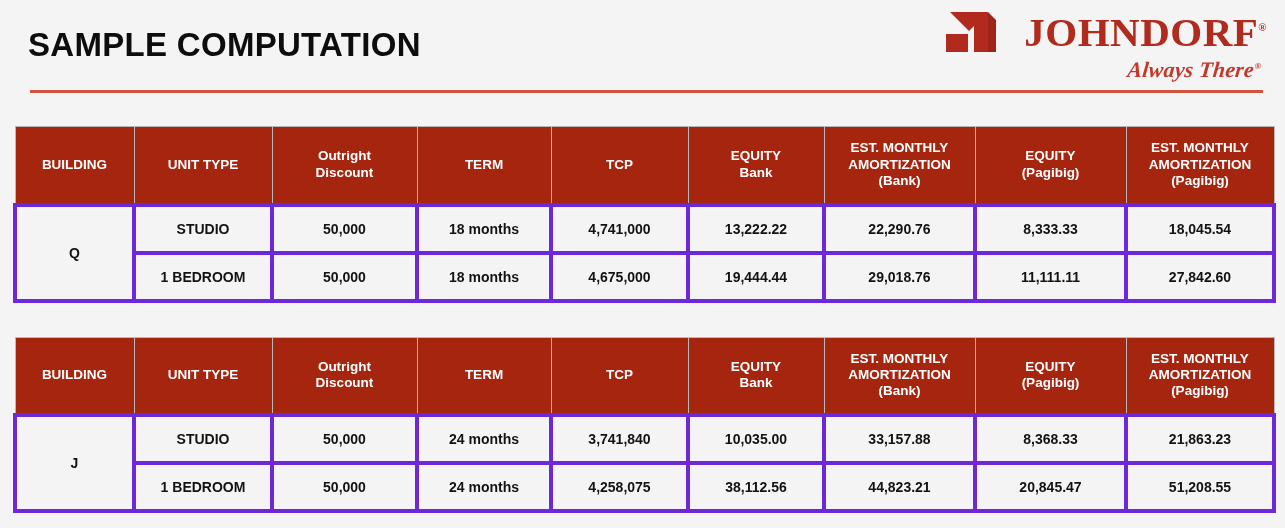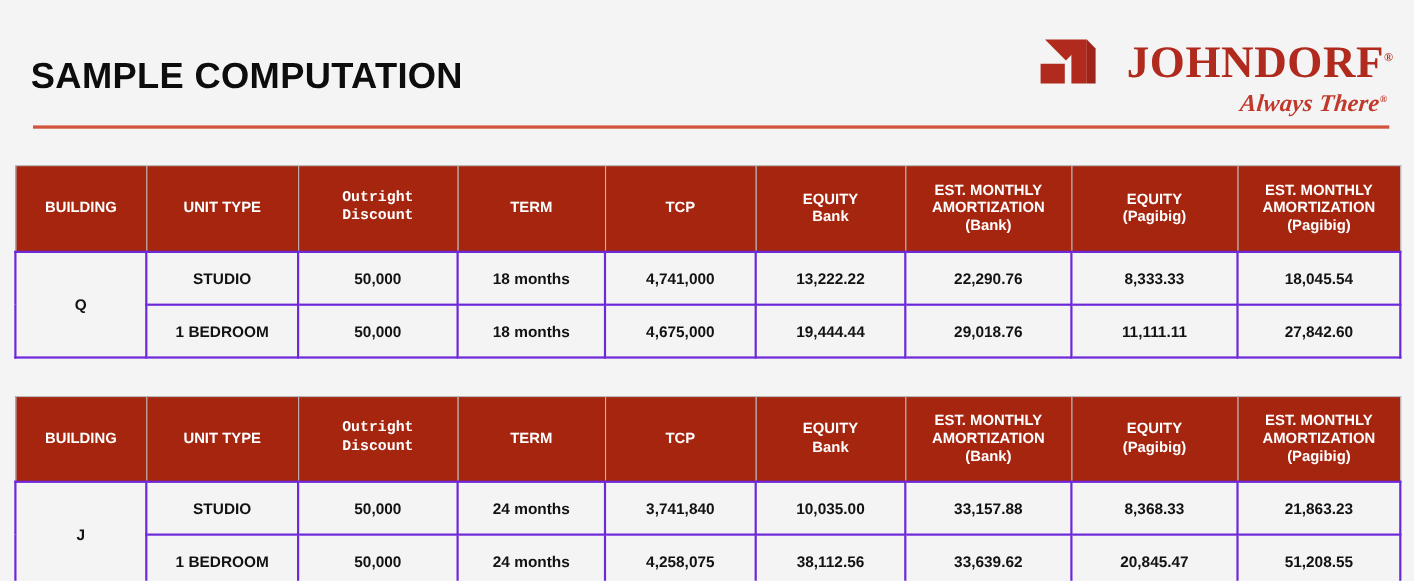--- a/index.html
+++ b/index.html
@@ -23,7 +23,6 @@
     position: relative;
     height: 104px;
     padding: 0 30px;
-    margin-top: 24px;
   }
 
   .page-title {

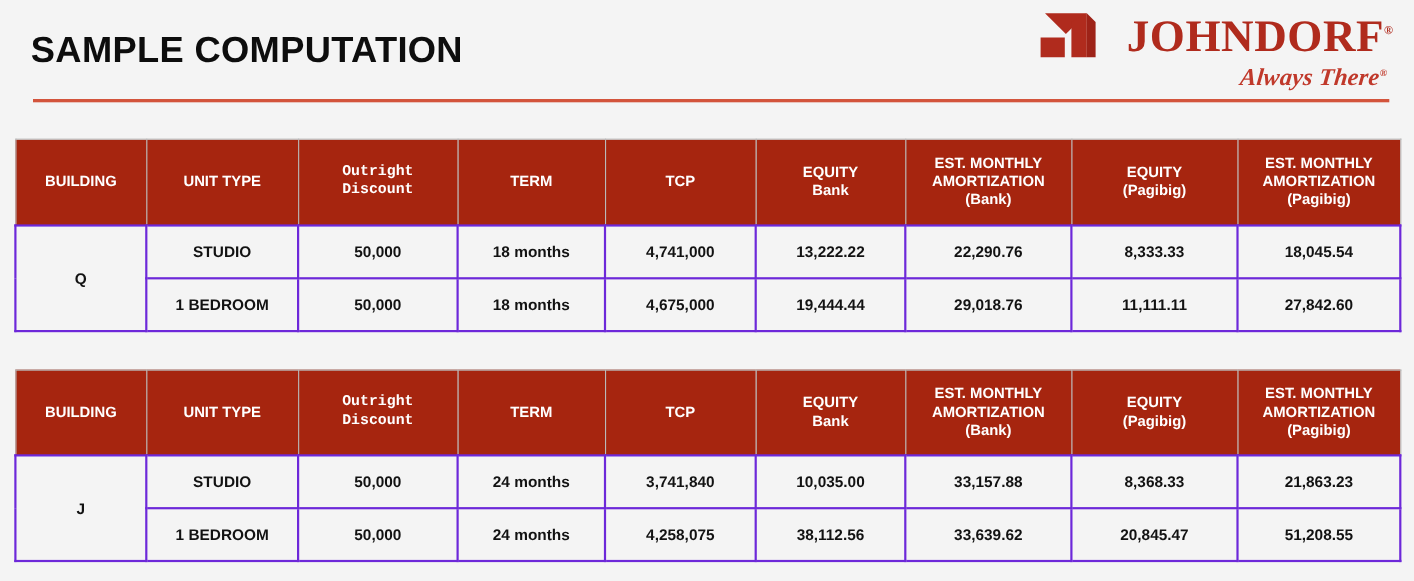--- a/index.html
+++ b/index.html
@@ -142,7 +142,6 @@
 
   table.calc-table thead th.mixed-case {
     text-transform: none;
-    font-family: Liberation Mono, monospace;
   }
 
   table.calc-table tbody td {

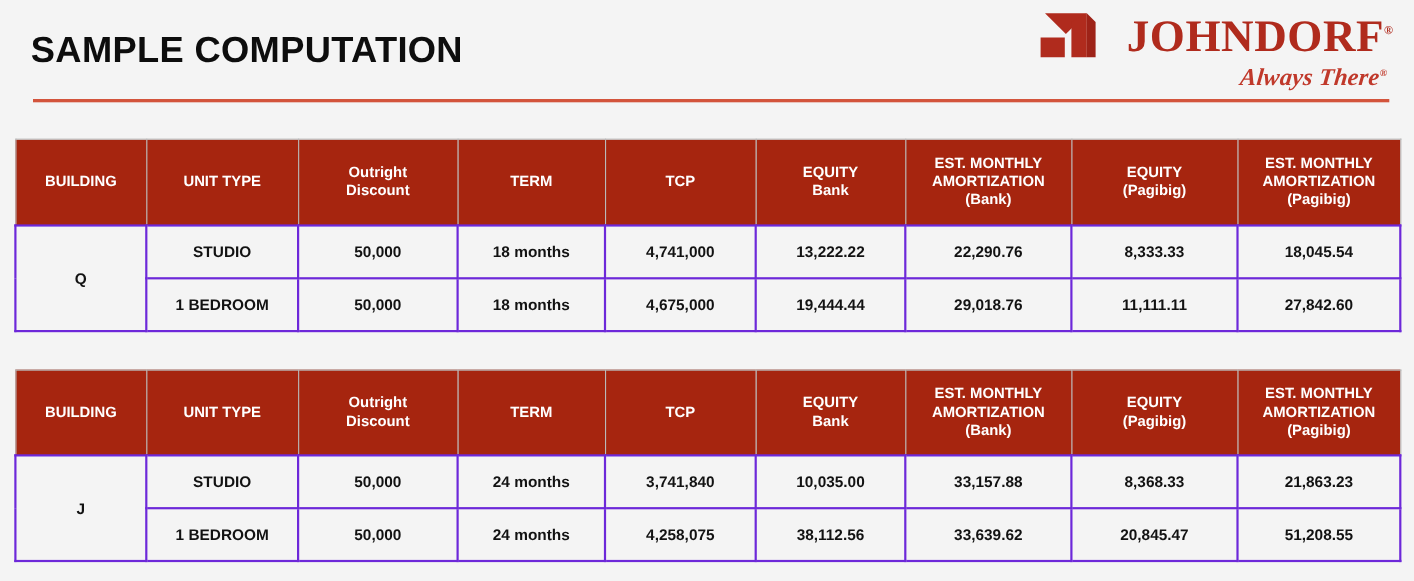--- a/index.html
+++ b/index.html
@@ -119,7 +119,7 @@
 
   table.calc-table th,
   table.calc-table td {
-    border: 2px solid #6d28d9;
+    border: 4px solid #6d28d9;
     text-align: center;
     vertical-align: middle;
   }

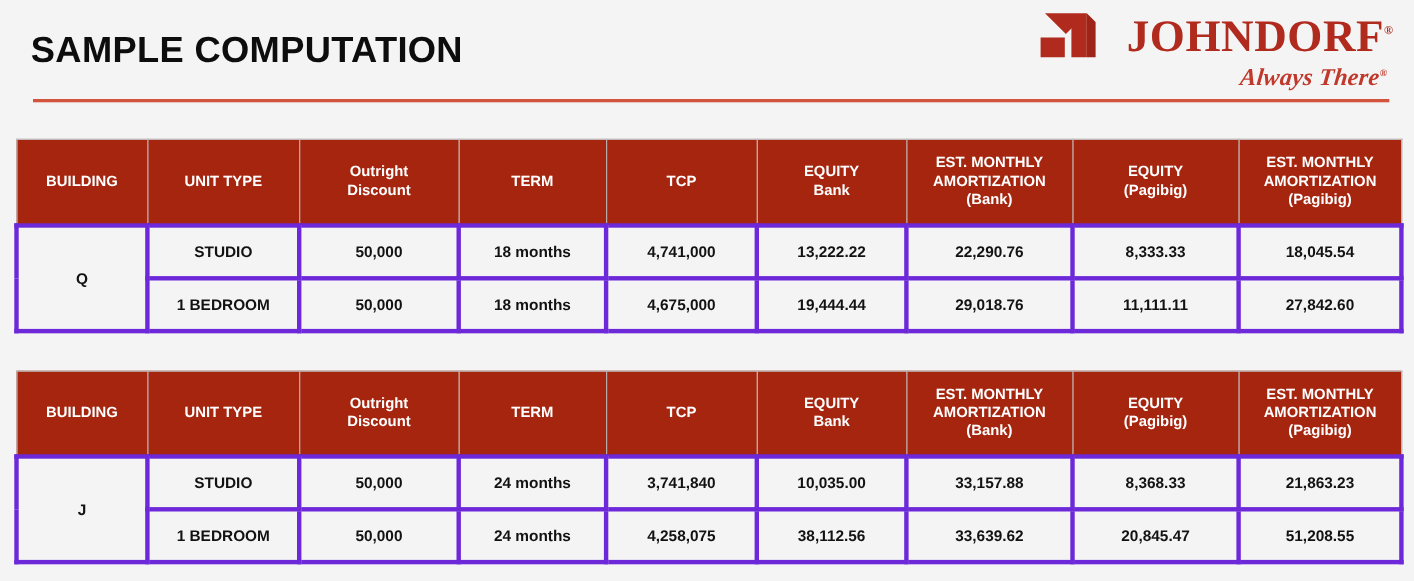--- a/index.html
+++ b/index.html
@@ -325,7 +325,7 @@
         <td>24 months</td>
         <td>4,258,075</td>
         <td>38,112.56</td>
-        <td>33,639.62</td>
+        <td>44,823.21</td>
         <td>20,845.47</td>
         <td>51,208.55</td>
       </tr>

